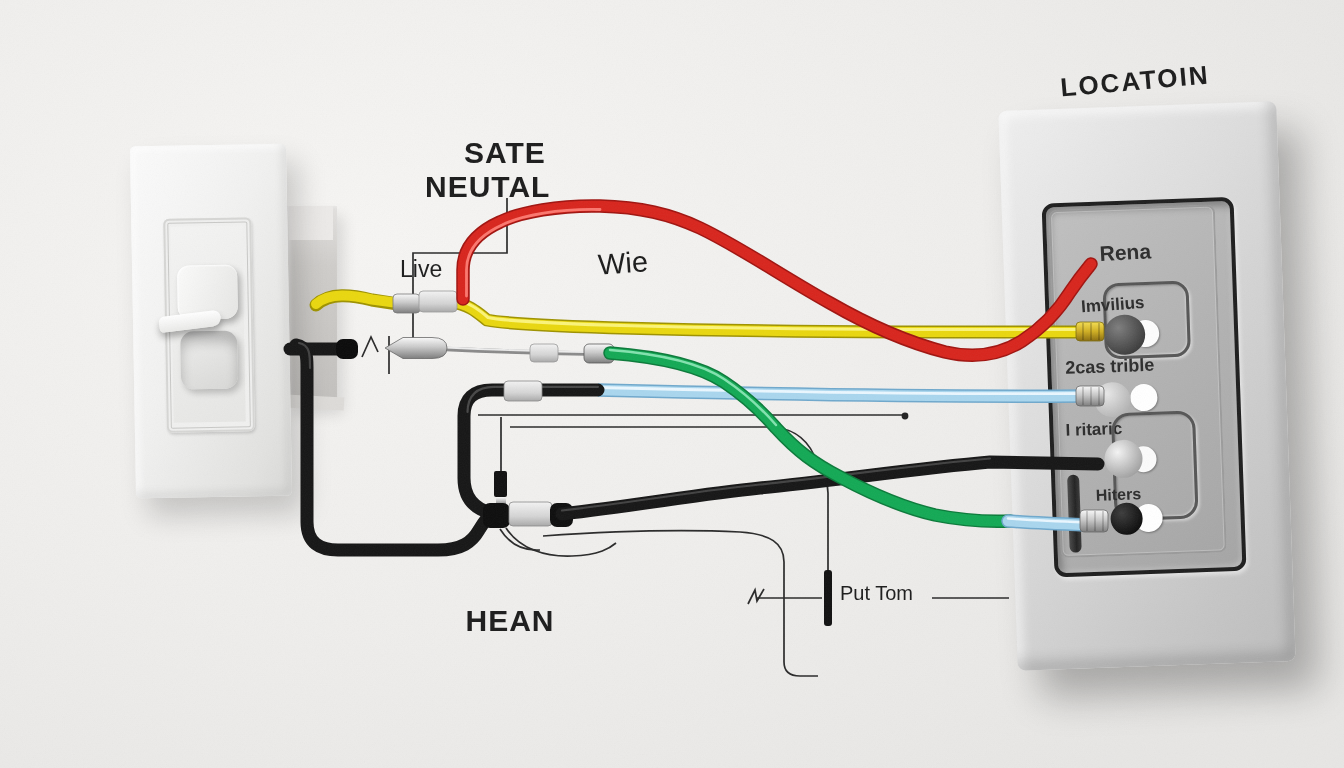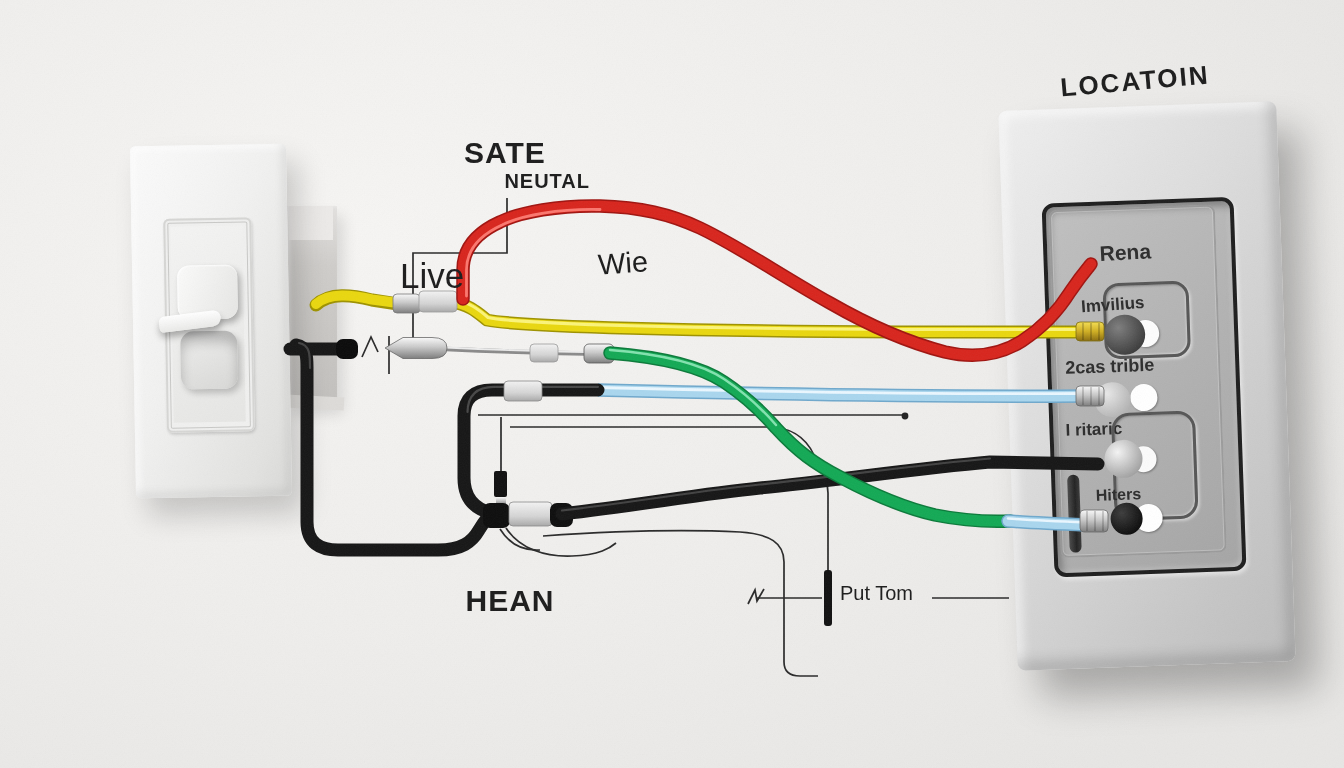--- a/index.html
+++ b/index.html
@@ -204,7 +204,7 @@
   </svg>
 
   <div class="abs ann ann-bold" style="left:425px;top:136px;width:160px;text-align:center;font-size:30px;">SATE</div>
-  <div class="abs ann ann-bold" style="left:425px;top:170px;width:165px;text-align:right;font-size:20px;">NEUTAL</div>
+  <div class="abs ann ann-bold" style="left:425px;top:170px;width:165px;text-align:left;font-size:30px;">NEUTAL</div>
   <div class="abs ann" style="left:400px;top:256px;font-size:35px;">Live</div>
   <div class="abs ann" style="left:598px;top:247px;font-size:29px;transform:rotate(-4deg);">Wie</div>
   <div class="abs ann ann-bold" style="left:1040px;top:66px;width:190px;text-align:center;font-size:26px;letter-spacing:2px;transform:rotate(-5deg);">LOCATOIN</div>

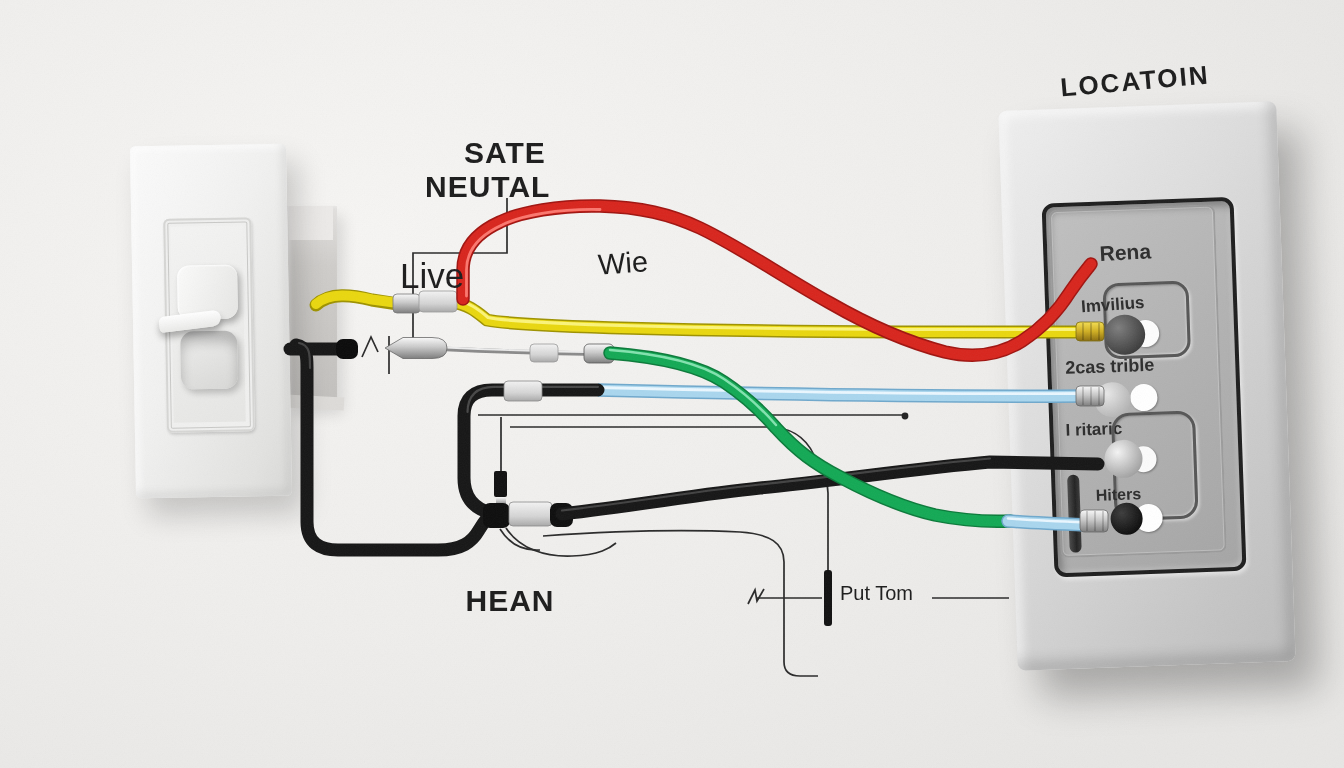--- a/index.html
+++ b/index.html
@@ -205,7 +205,7 @@
 
   <div class="abs ann ann-bold" style="left:425px;top:136px;width:160px;text-align:center;font-size:30px;">SATE</div>
   <div class="abs ann ann-bold" style="left:425px;top:170px;width:165px;text-align:left;font-size:30px;">NEUTAL</div>
-  <div class="abs ann" style="left:400px;top:256px;font-size:35px;">Live</div>
+  <div class="abs ann" style="left:400px;top:256px;font-size:23px;">Live</div>
   <div class="abs ann" style="left:598px;top:247px;font-size:29px;transform:rotate(-4deg);">Wie</div>
   <div class="abs ann ann-bold" style="left:1040px;top:66px;width:190px;text-align:center;font-size:26px;letter-spacing:2px;transform:rotate(-5deg);">LOCATOIN</div>
   <div class="abs ann ann-bold" style="left:430px;top:584px;width:160px;text-align:center;font-size:30px;">HEAN</div>

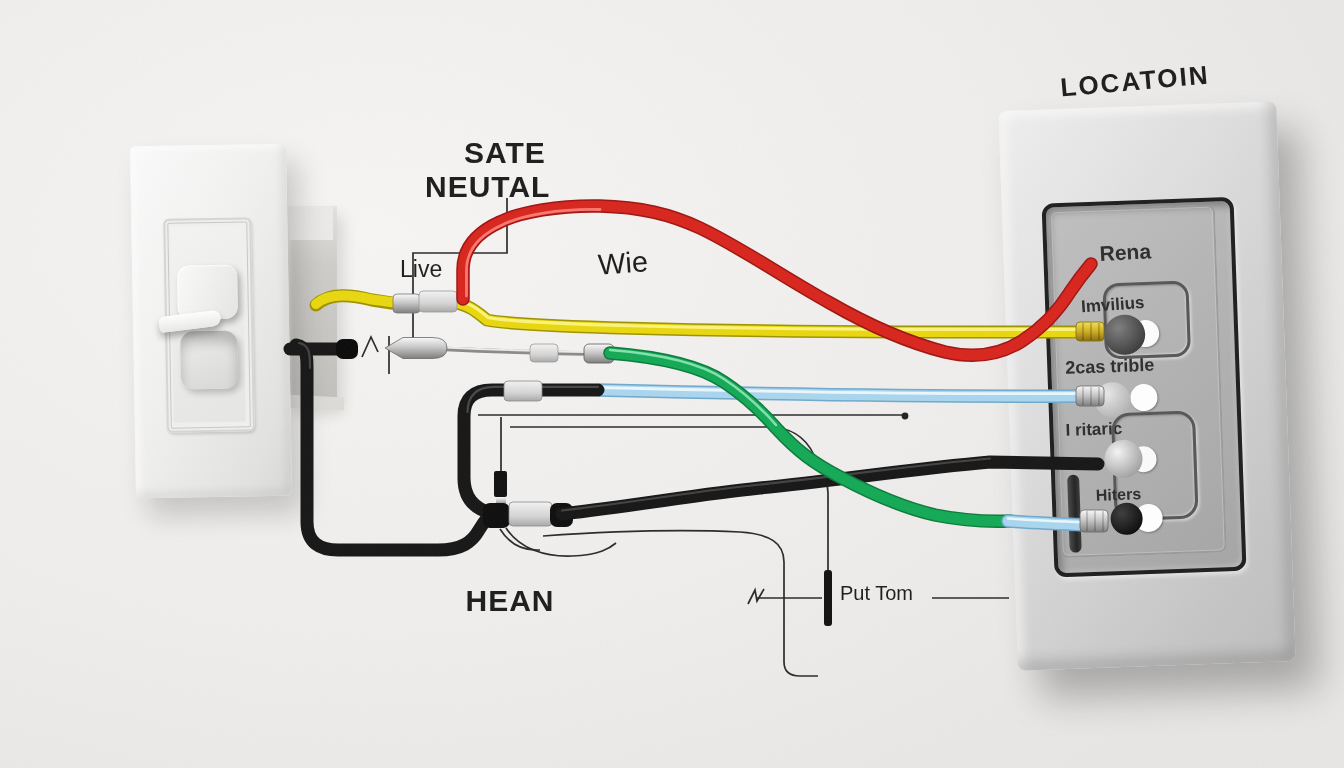--- a/index.html
+++ b/index.html
@@ -208,7 +208,7 @@
   <div class="abs ann" style="left:400px;top:256px;font-size:23px;">Live</div>
   <div class="abs ann" style="left:598px;top:247px;font-size:29px;transform:rotate(-4deg);">Wie</div>
   <div class="abs ann ann-bold" style="left:1040px;top:66px;width:190px;text-align:center;font-size:26px;letter-spacing:2px;transform:rotate(-5deg);">LOCATOIN</div>
-  <div class="abs ann ann-bold" style="left:430px;top:584px;width:160px;text-align:center;font-size:30px;">HEAN</div>
+  <div class="abs ann ann-bold" style="left:430px;top:604px;width:160px;text-align:center;font-size:30px;">HEAN</div>
   <div class="abs ann" style="left:840px;top:582px;font-size:20px;">Put Tom</div>
 
   <svg class="abs noise" viewBox="0 0 1344 768" preserveAspectRatio="none">

